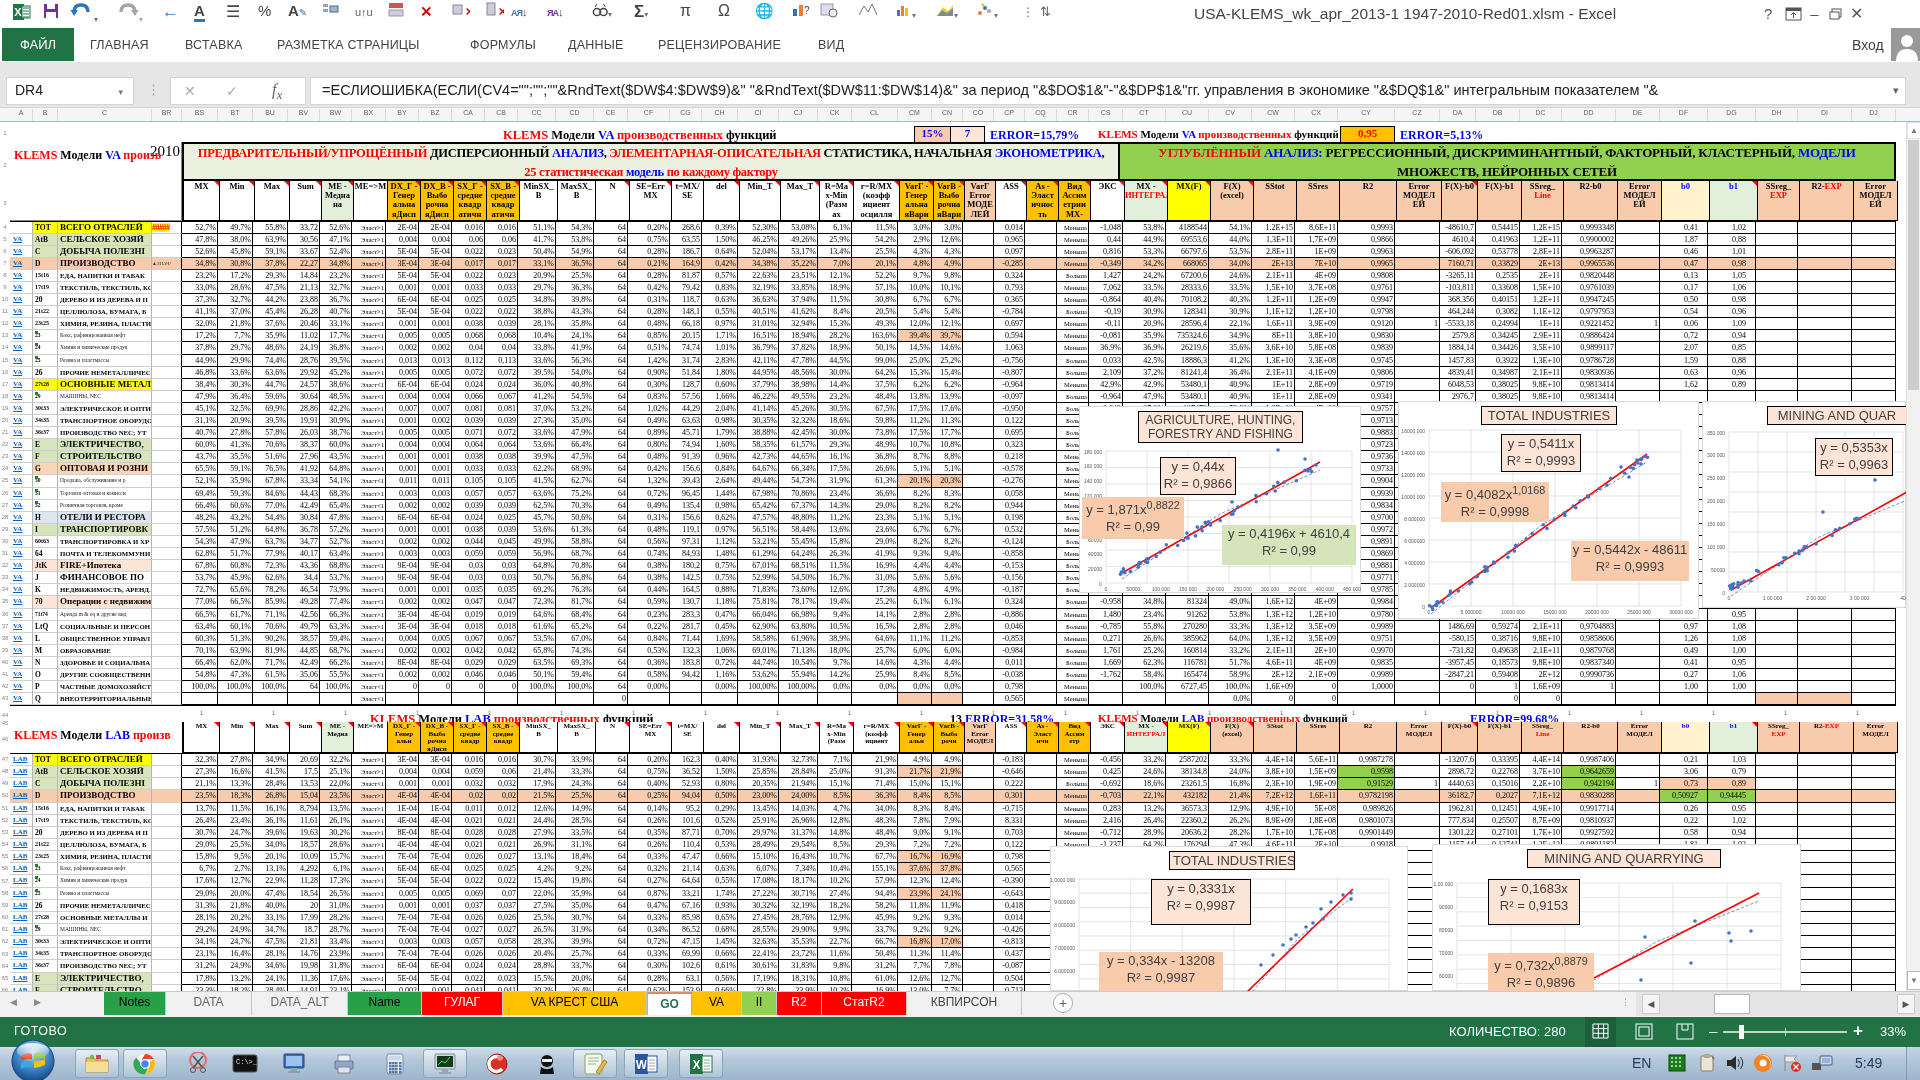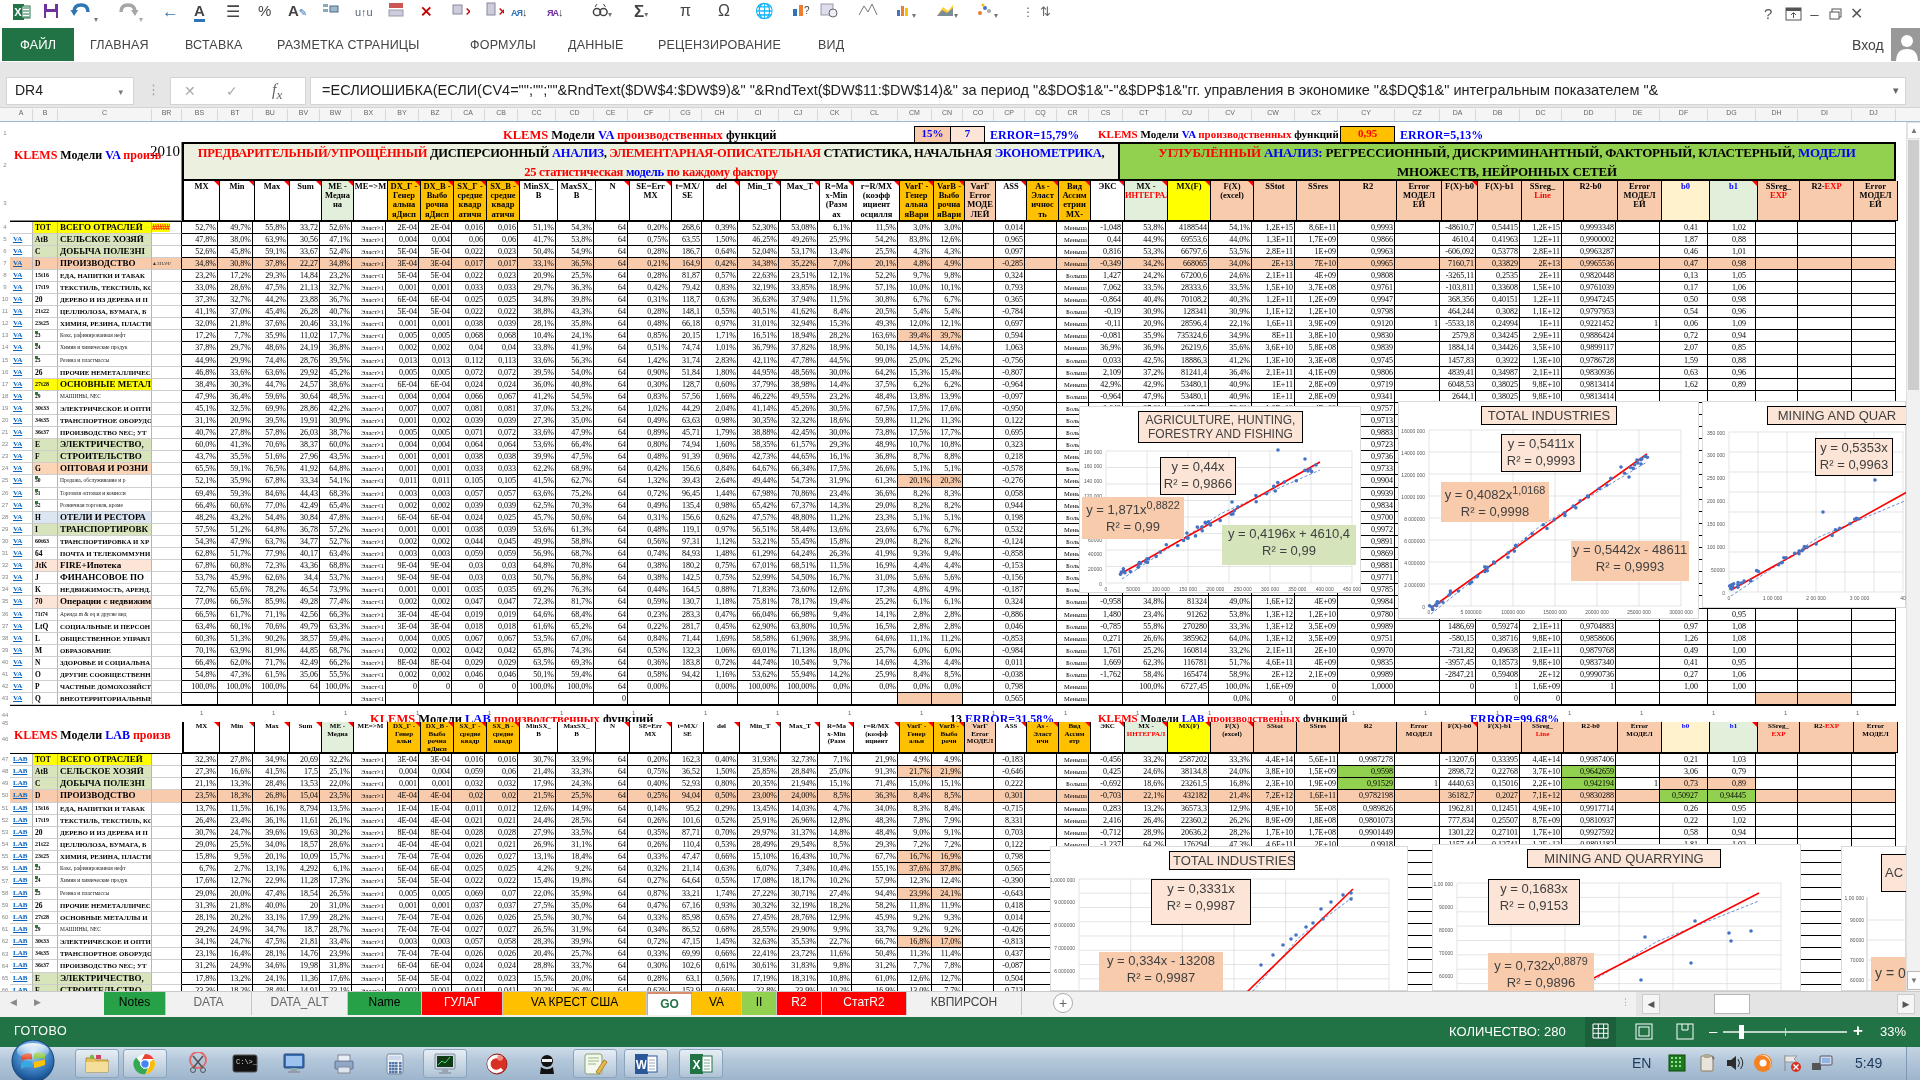--- a/index.html
+++ b/index.html
@@ -113,6 +113,7 @@
       </svg><span style="color:#777;font-size:8px">▾</span></div>
 <div class="abs qat" style="left:1022px"><span style="color:#666;font-size:12px">⋮</span></div>
 <div class="abs qat" style="left:1040px"><span style="color:#666;font-size:13px">⇅</span></div>
+<div class="abs" style="left:1194px;top:5px;width:560px;white-space:nowrap;font-size:15.5px;color:#444">USA-KLEMS_wk_apr_2013-1 1947-2010-Red01.xlsm - Excel</div>
 <div class="abs" style="left:1764px;top:4px;font-size:15px;color:#555">?&nbsp;&nbsp;&nbsp;<svg width="17" height="14" style="vertical-align:-2px">
         <rect x="1" y="1" width="15" height="12" fill="none" stroke="#555"></rect>
         <rect x="1" y="1" width="15" height="3" fill="#555"></rect>

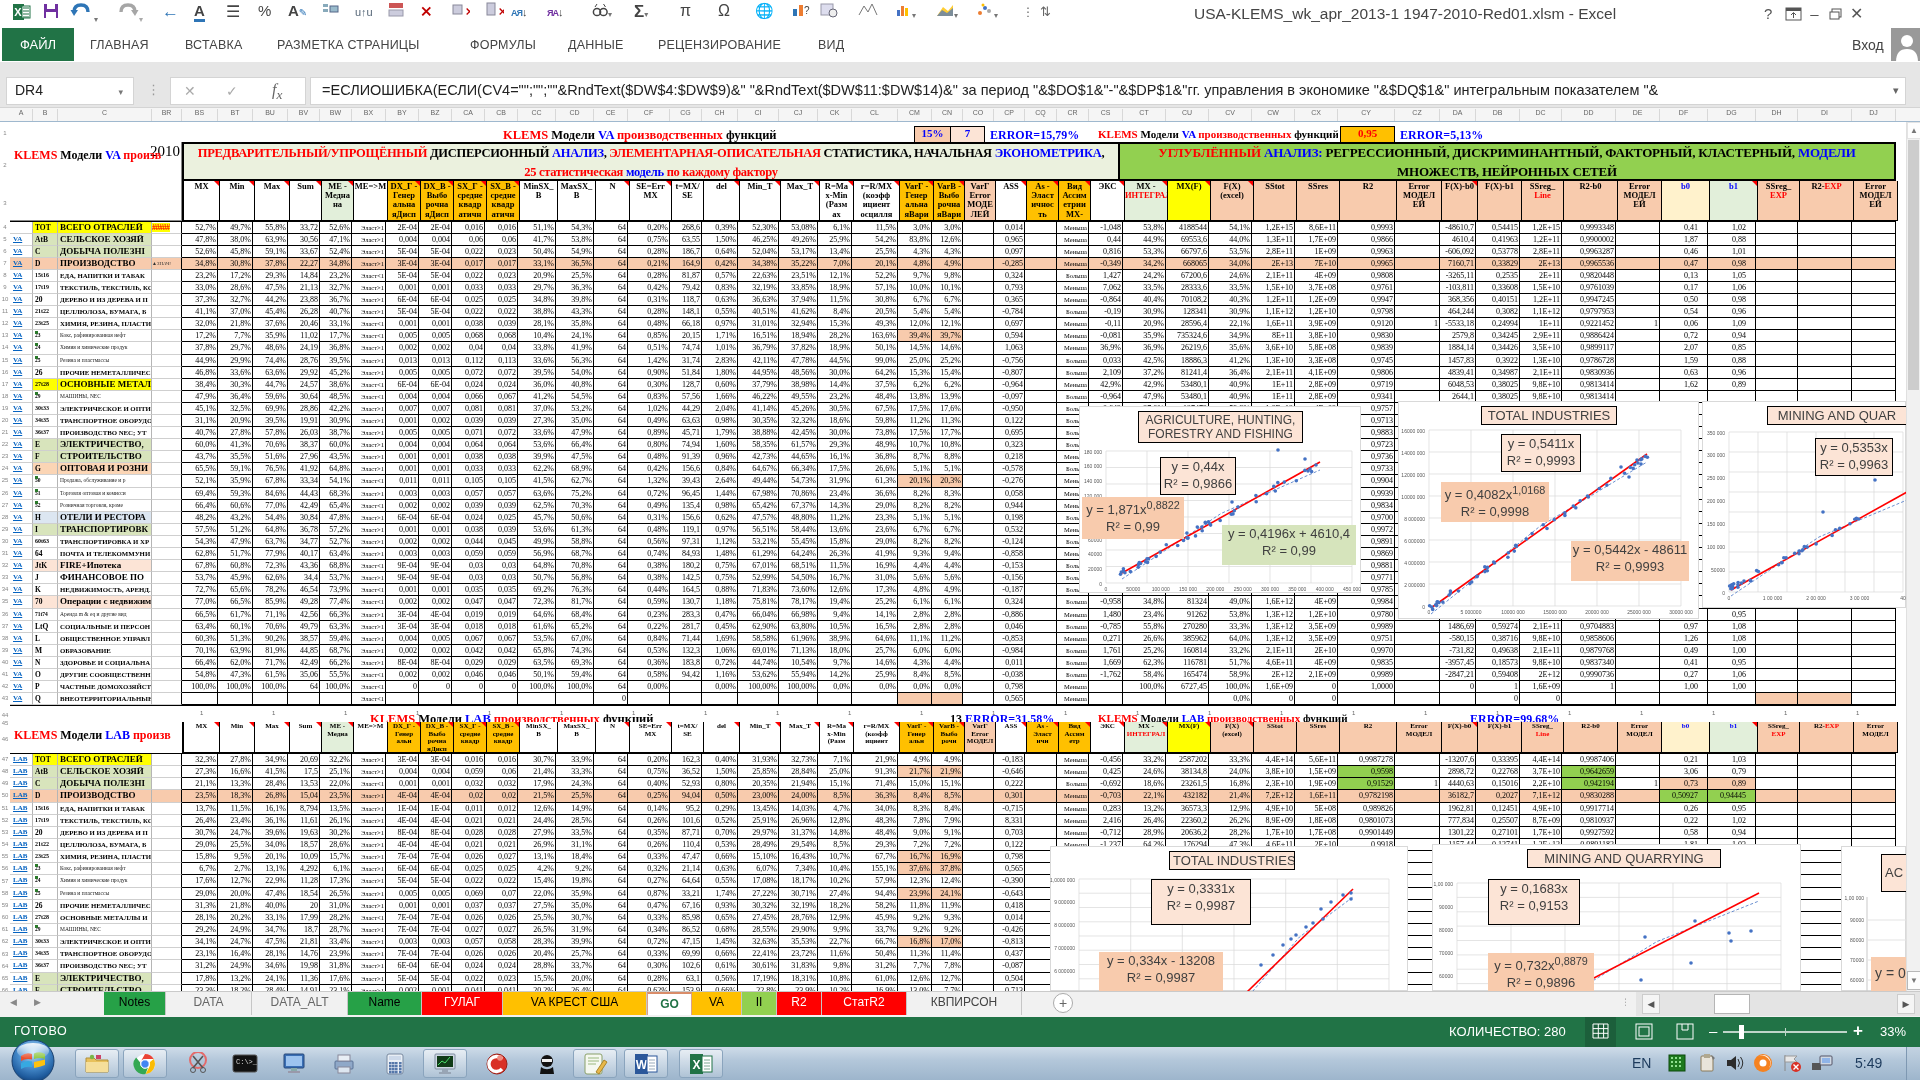--- a/index.html
+++ b/index.html
@@ -335,7 +335,7 @@
 <div class="c" style="">49,26%</div>
 <div class="c" style="">25,9%</div>
 <div class="c" style="">54,2%</div>
-<div class="c" style="">83,8%</div>
+<div class="c" style="">2,9%</div>
 <div class="c" style="">12,6%</div>
 <div class="c" style=""></div>
 <div class="c" style="">0,965</div>

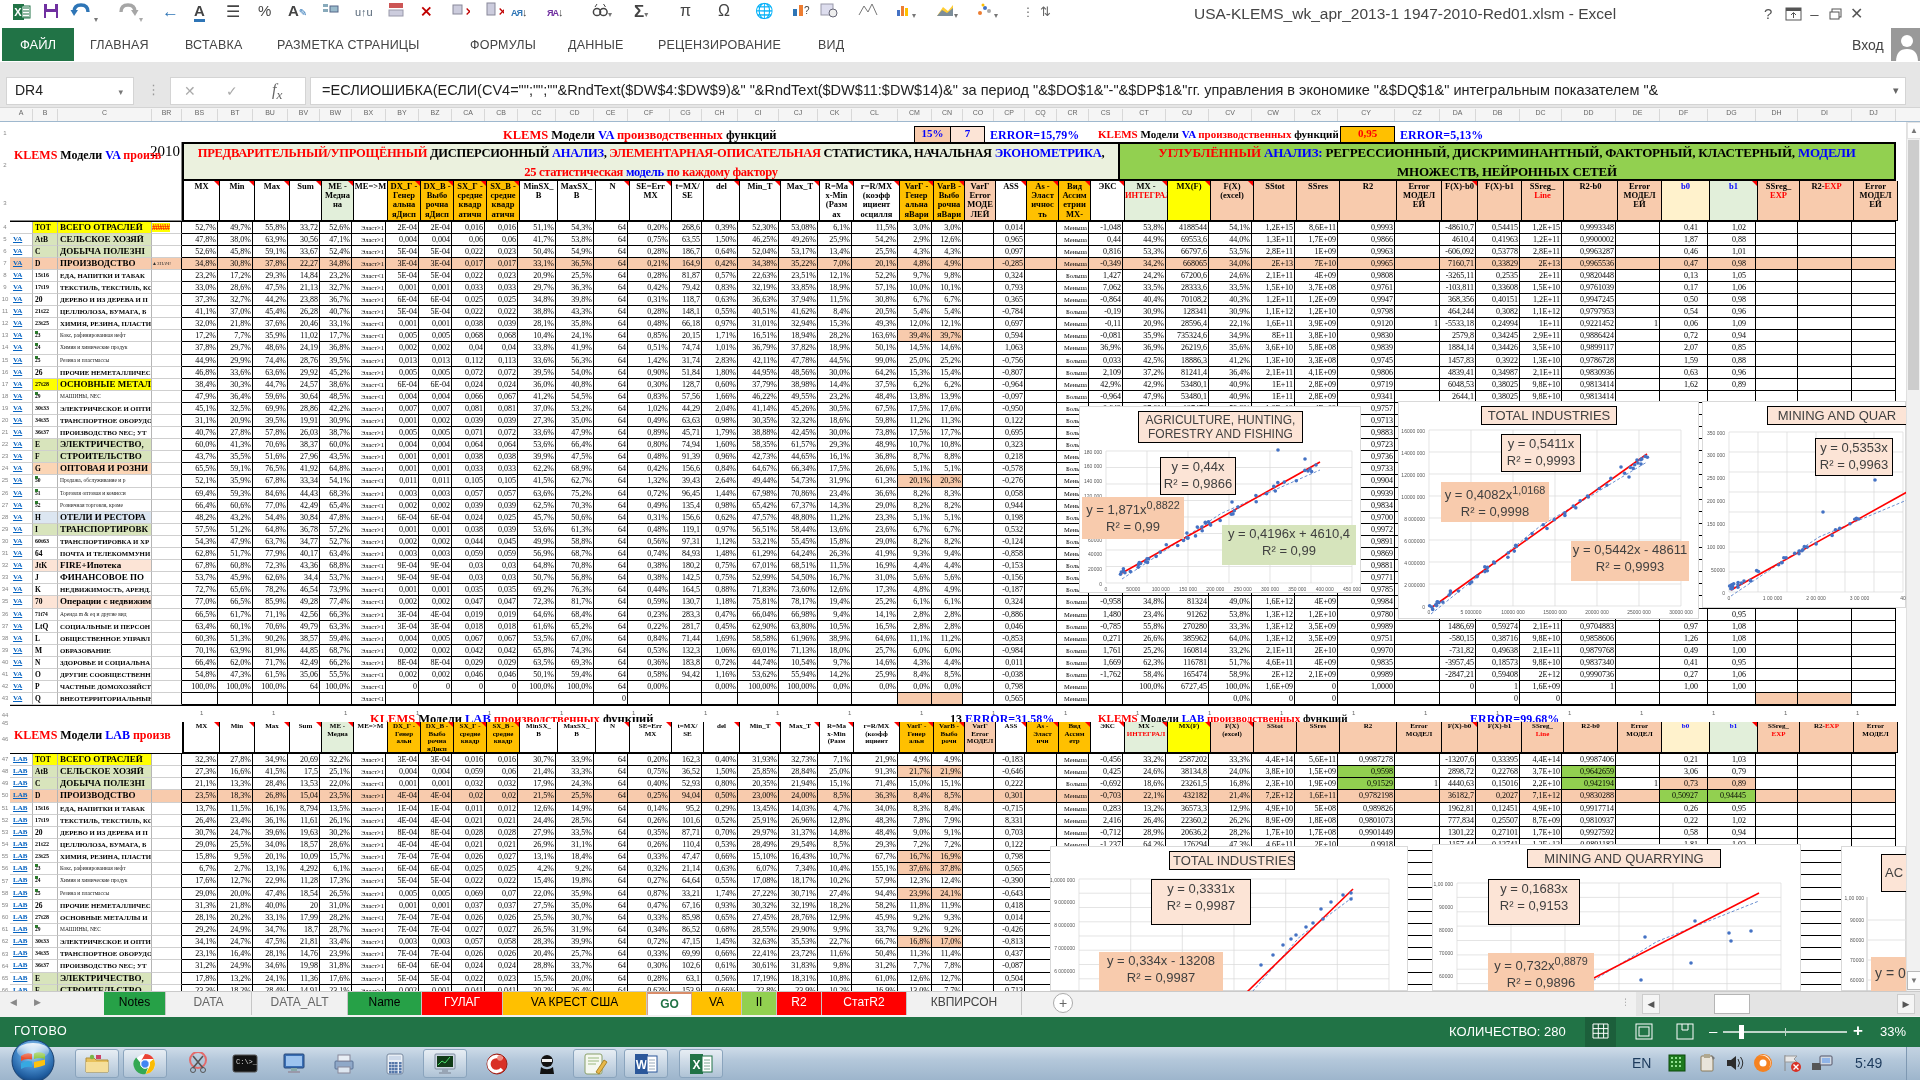--- a/index.html
+++ b/index.html
@@ -973,7 +973,7 @@
 <div class="c" style="">2,8E+09</div>
 <div class="c" style="">0,9341</div>
 <div class="c" style=""></div>
-<div class="c" style="">2644,1</div>
+<div class="c" style="">2976,7</div>
 <div class="c" style="">0,38025</div>
 <div class="c" style="">9,8E+10</div>
 <div class="c" style="">0,9813414</div>

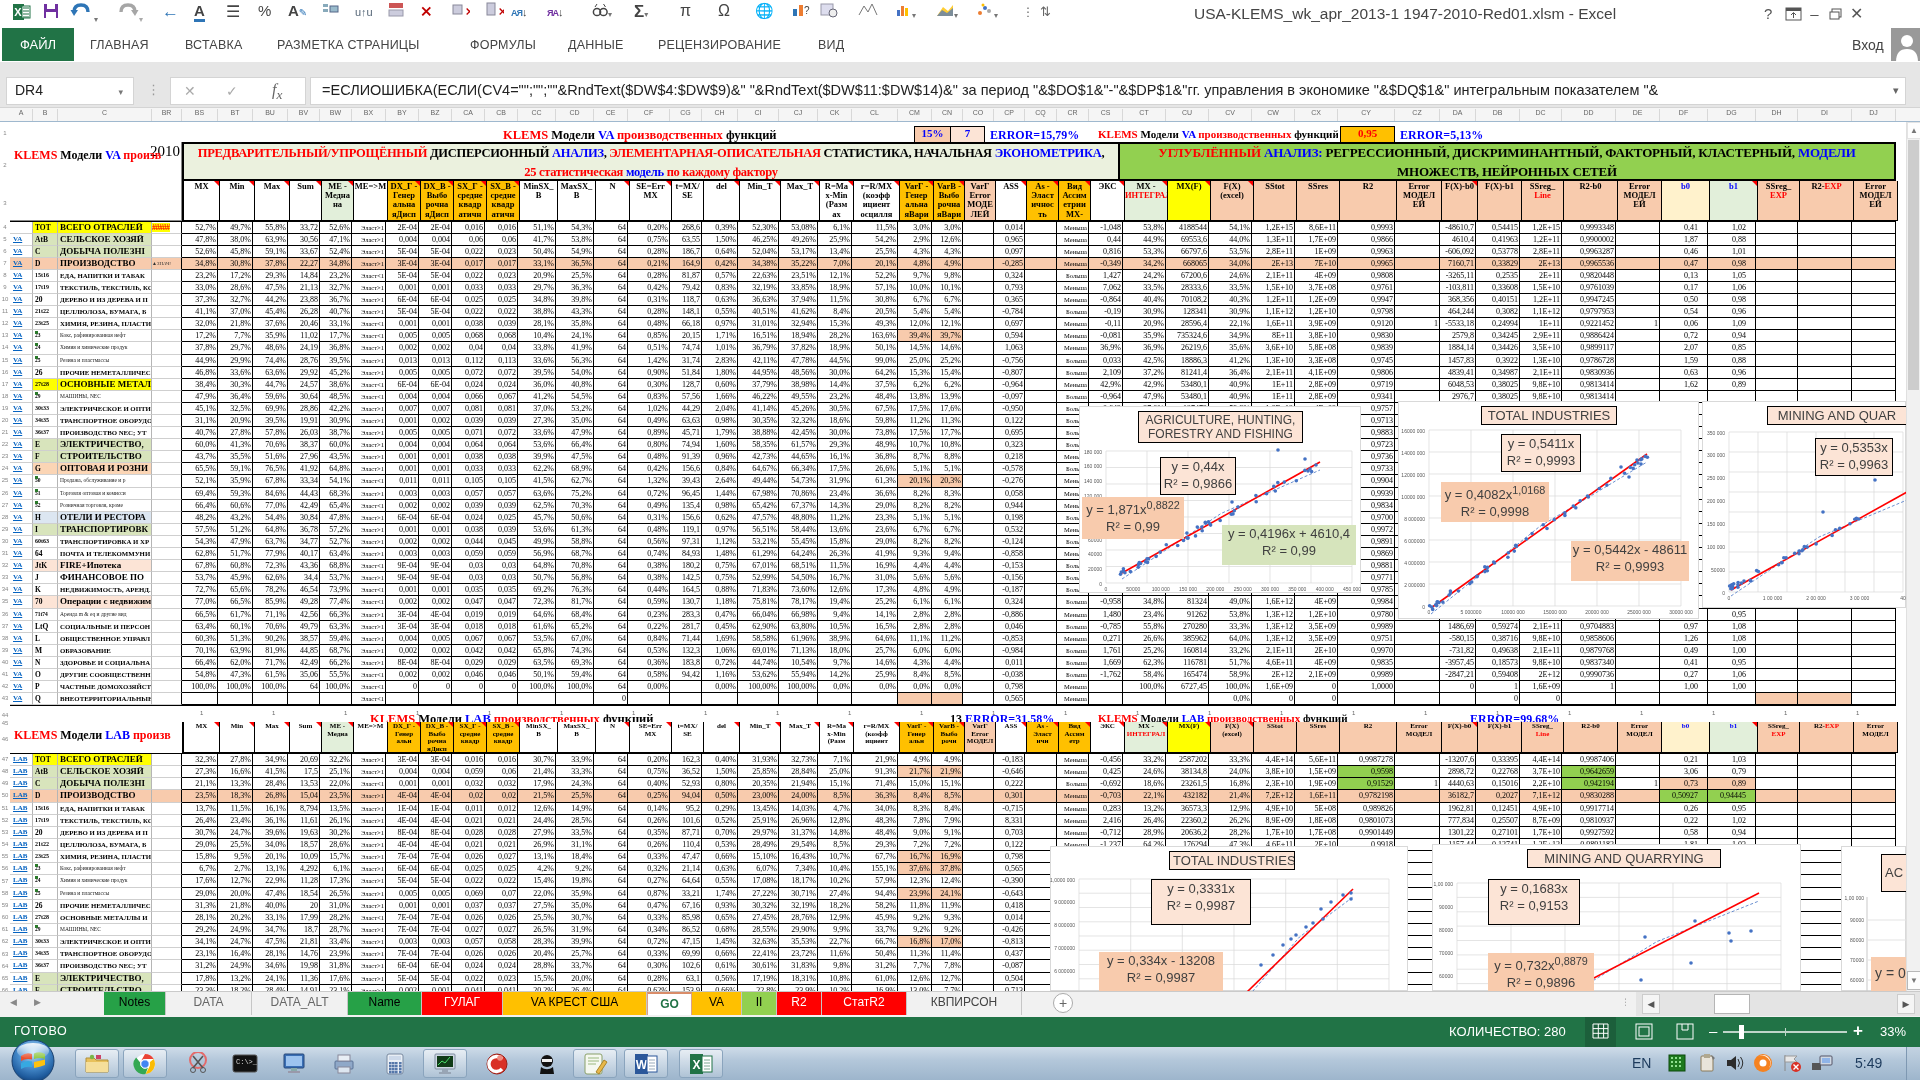--- a/index.html
+++ b/index.html
@@ -3582,22 +3582,6 @@
 <div class="clabel peach" style="left:55px;top:34px;width:92px;height:46px;border:1px solid #000;font-size:13px;line-height:17px">y = 0,1683x<br>R² = 0,9153</div>
 <div class="clabel peach2" style="left:55px;top:108px;width:106px;height:40px;font-size:13px;line-height:17px">y = 0,732x<sup>0,8879</sup><br>R² = 0,9896</div>
 </div>
-<div class="chart" style="left:1841px;top:724px;width:65px;height:145px">
-<div class="clabel peach" style="left:39px;top:7px;width:26px;height:38px;border:1px solid #000;border-right:none;font-size:13px;text-align:left;padding-left:3px;line-height:36px">AC</div>
-<div class="tick" style="position:absolute;left:2px;top:48px;width:20px;text-align:right">1,00 000</div>
-<div class="tick" style="position:absolute;left:2px;top:70px;width:20px;text-align:right">90000</div>
-<div class="tick" style="position:absolute;left:2px;top:90px;width:20px;text-align:right">80000</div>
-<div class="tick" style="position:absolute;left:2px;top:110px;width:20px;text-align:right">70000</div>
-<div class="tick" style="position:absolute;left:2px;top:130px;width:20px;text-align:right">60000</div>
-<svg width="65" height="145" style="position:absolute;left:0;top:0">
-          <line x1="25" y1="50" x2="25" y2="145" stroke="#C9C9C9"></line>
-          <line x1="25" y1="73" x2="65" y2="73" stroke="#E3E3E3"></line>
-          <line x1="25" y1="93" x2="65" y2="93" stroke="#E3E3E3"></line>
-          <line x1="25" y1="113" x2="65" y2="113" stroke="#E3E3E3"></line>
-          <line x1="25" y1="133" x2="65" y2="133" stroke="#E3E3E3"></line>
-        </svg>
-<div class="clabel peach2" style="left:29px;top:110px;width:36px;height:35px;font-size:14px;text-align:left;padding-left:4px;line-height:32px">y = 0</div>
-</div>
 <div class="abs" style="left:1906px;top:0;width:14px;height:869px;background:#F1F1F1;border-left:1px solid #E0E0E0">
 <div style="position:absolute;left:0;top:0;width:14px;height:17px;background:#FDFDFD;border:1px solid #E3E3E3;color:#777;font-size:8px;text-align:center;line-height:16px">▲</div>
 <div style="position:absolute;left:1px;top:18px;width:11px;height:250px;background:#CDCDCD"></div>

